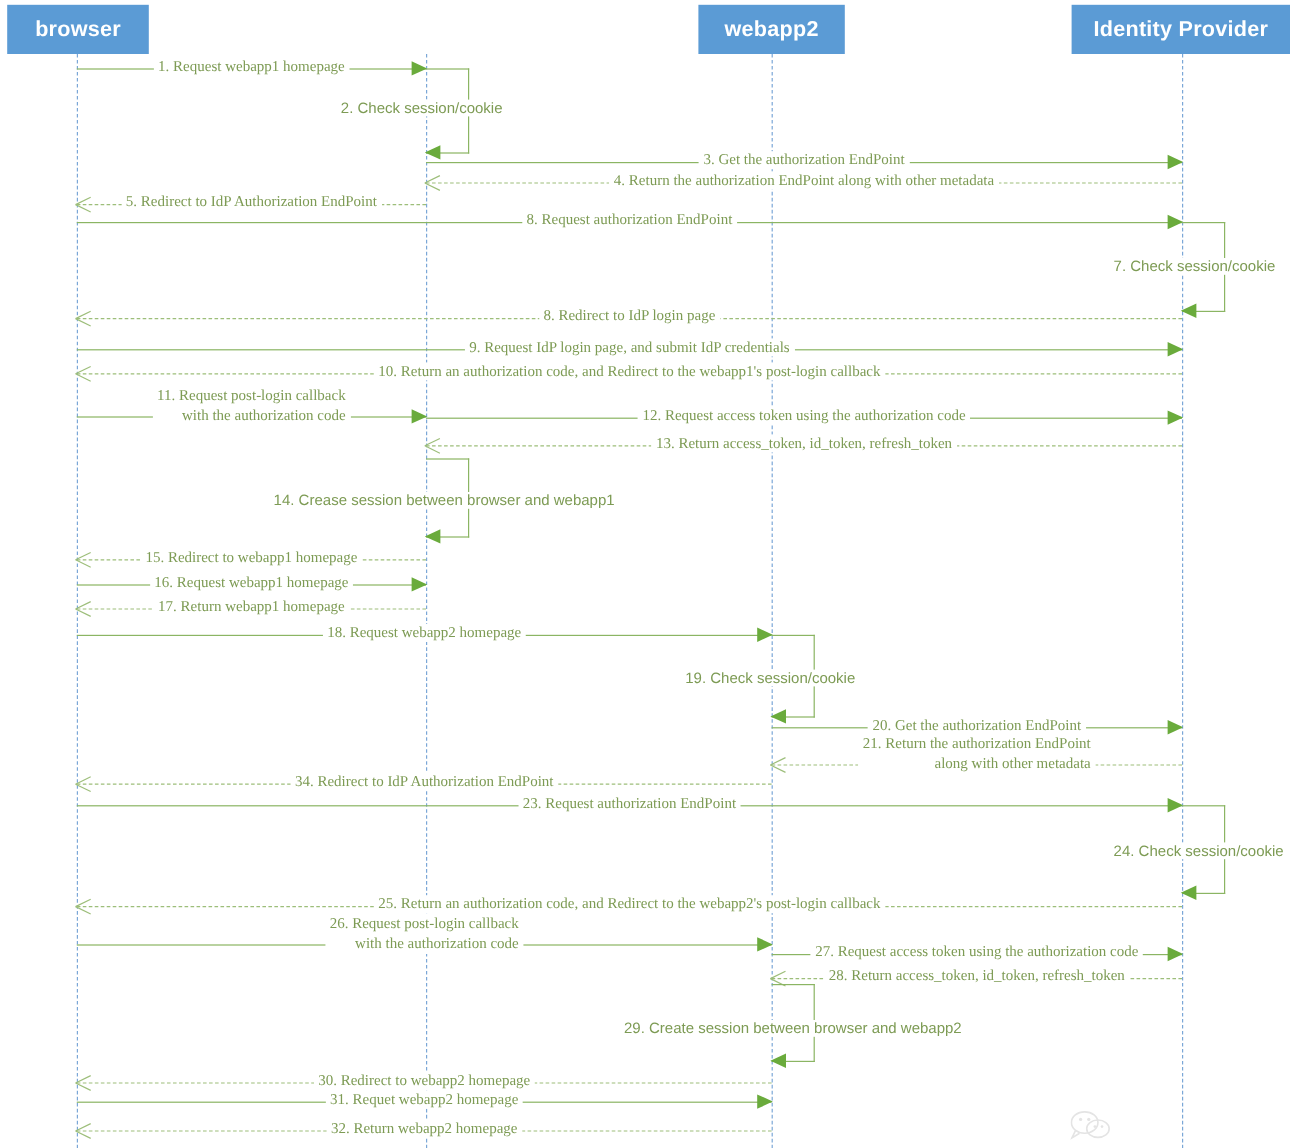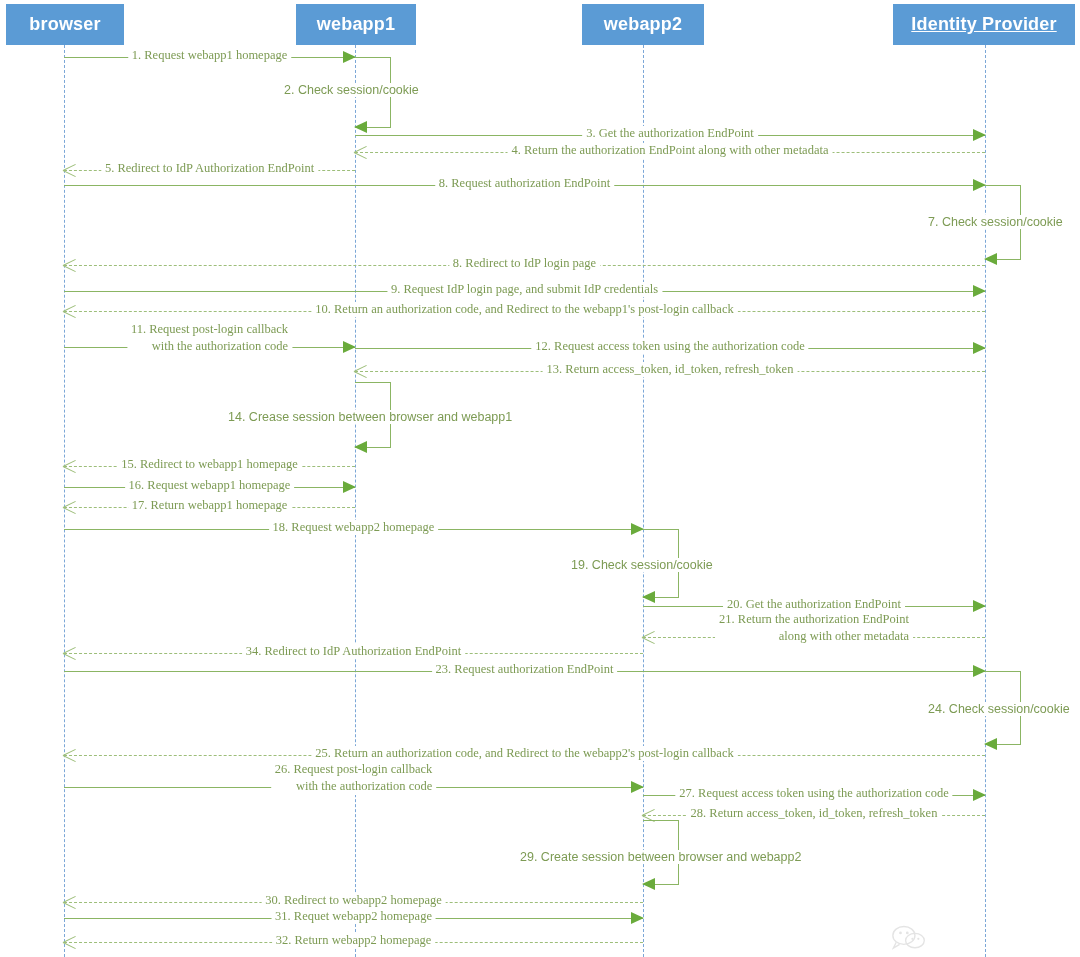--- a/index.html
+++ b/index.html
@@ -151,9 +151,6 @@
 
   <div class="participant" style="left:6px;width:118px;">
     <span>browser</span>
-  </div>
-  <div class="participant" style="left:296px;width:120px;">
-    <span>webapp1</span>
   </div>
   <div class="participant" style="left:582px;width:122px;">
     <span>webapp2</span>

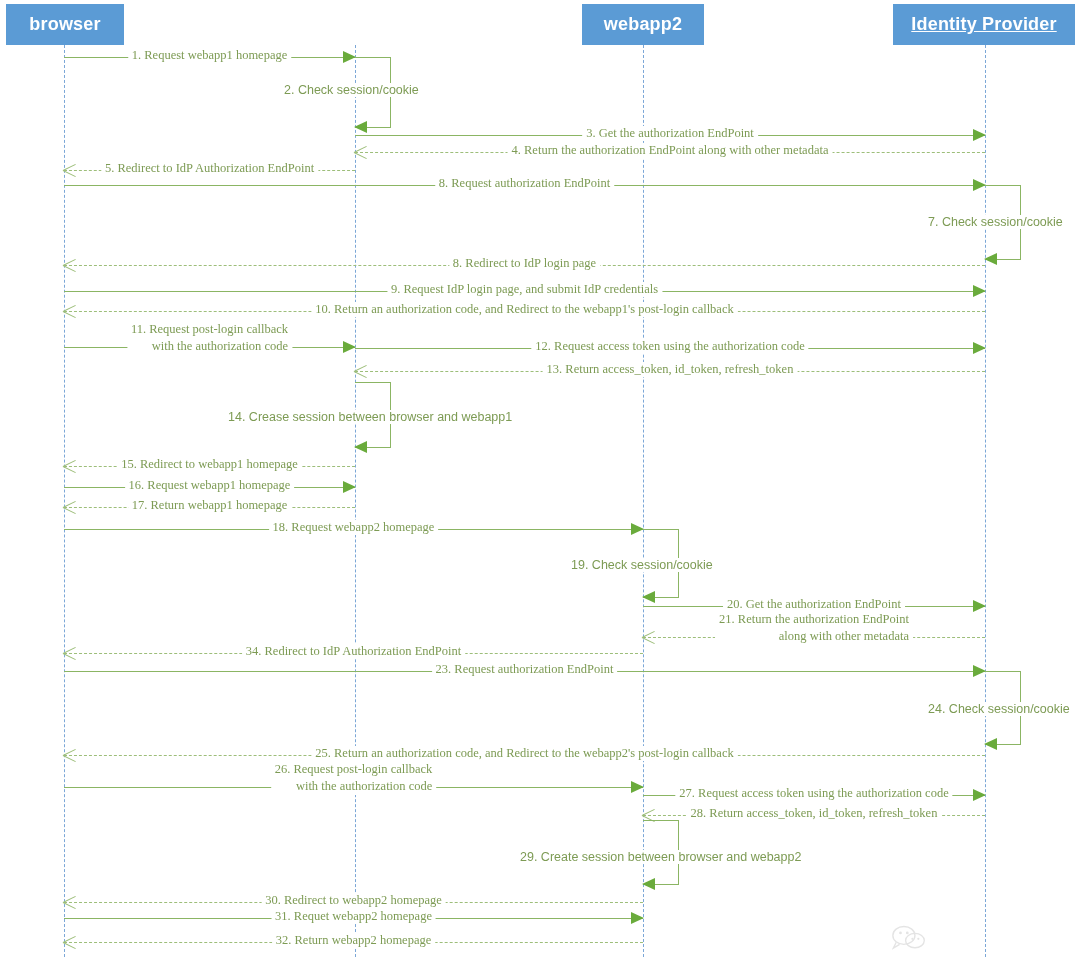--- a/index.html
+++ b/index.html
@@ -155,7 +155,7 @@
   <div class="participant" style="left:582px;width:122px;">
     <span>webapp2</span>
   </div>
-  <div class="participant" style="left:893px;width:182px;text-decoration:underline;">
+  <div class="participant" style="left:893px;width:182px;">
     <span>Identity Provider</span>
   </div>
 

